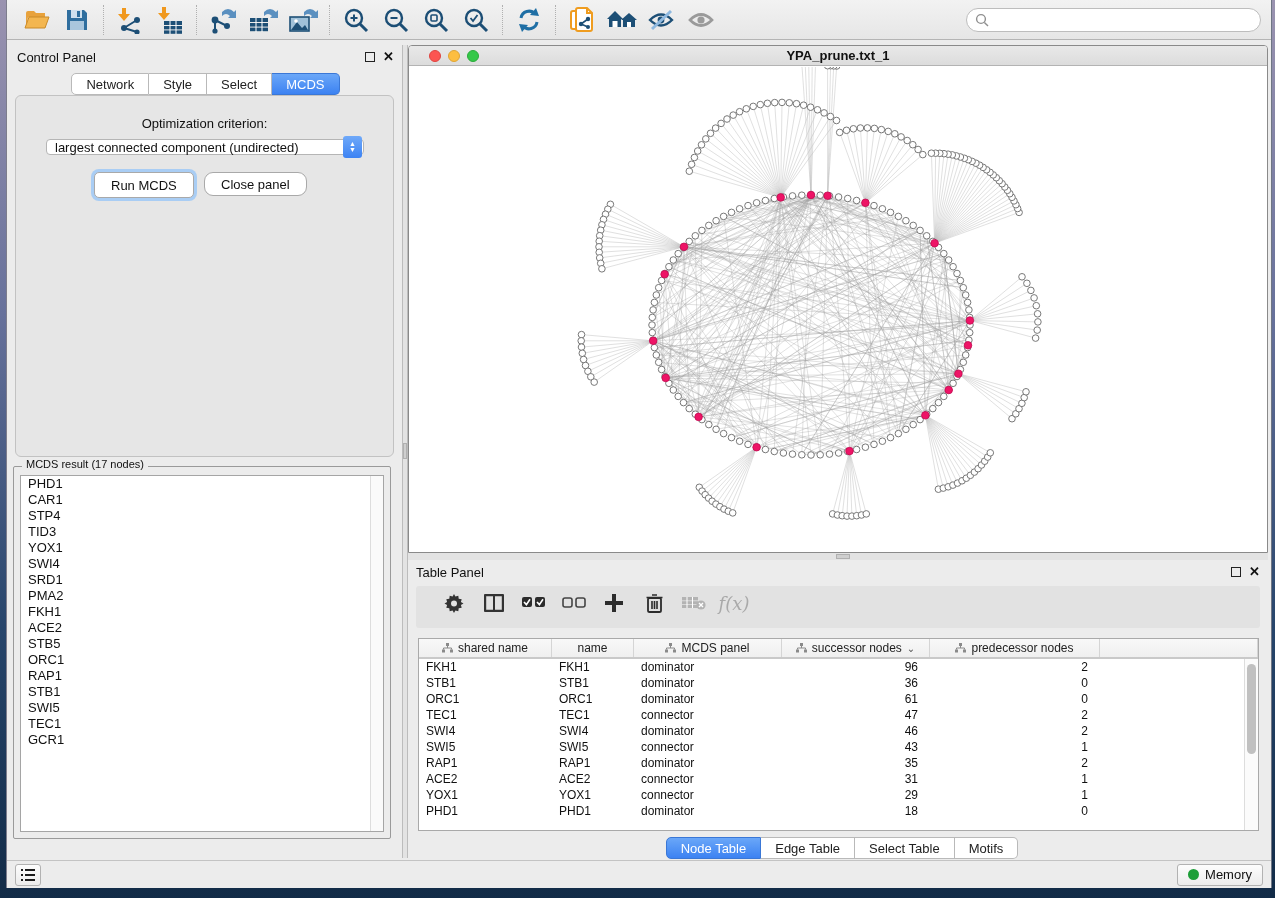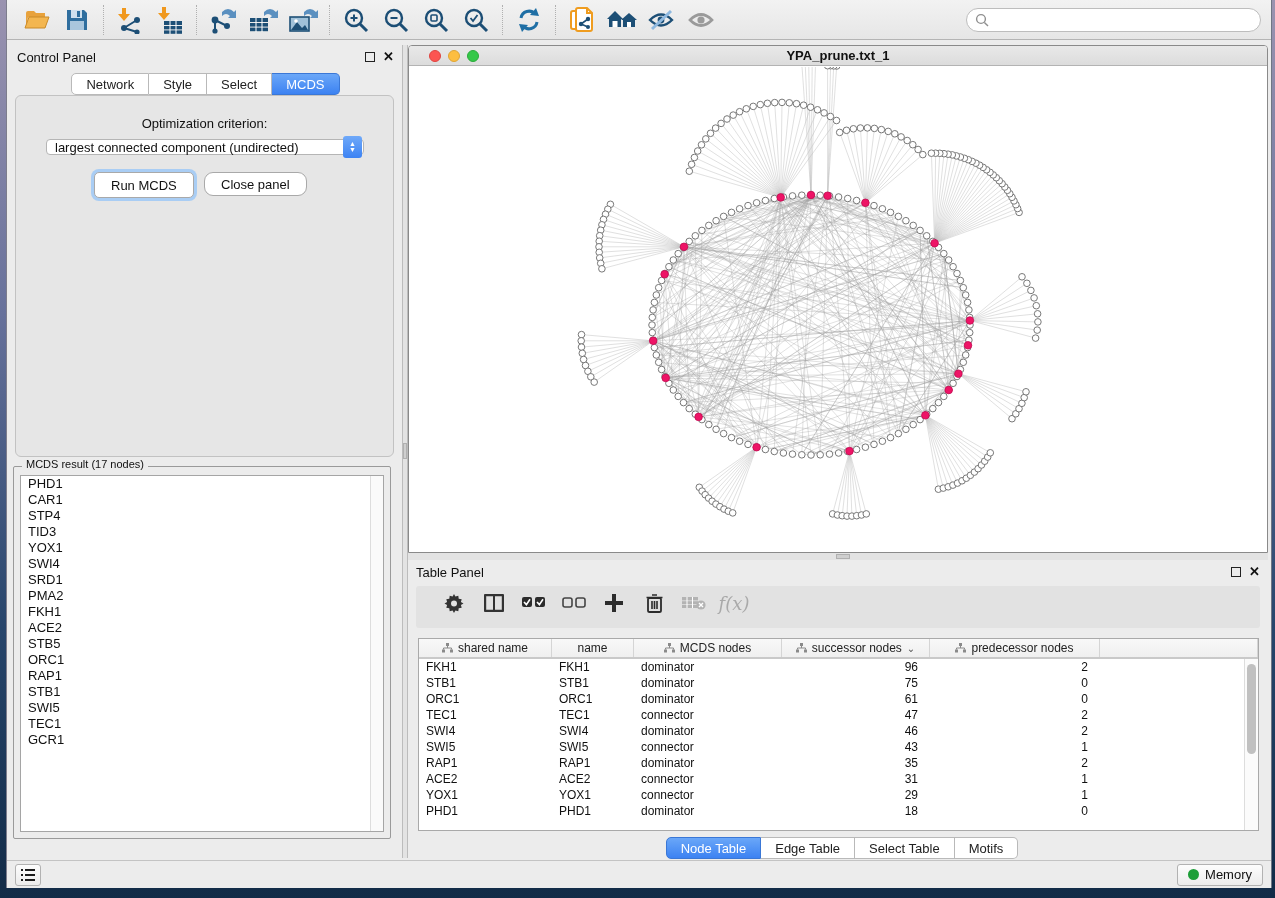--- a/index.html
+++ b/index.html
@@ -1187,7 +1187,7 @@
               <rect x="8" y="6.5" width="3" height="3" fill="#8a8a8a"></rect>
               <path d="M5.5 3 v2 M1.5 6.5 v-1.5 h8 v1.5" stroke="#8a8a8a" fill="none" stroke-width="1"></path>
             </svg>
-            <span>MCDS nodes</span>
+            <span>MCDS panel</span>
           </div>
           <div class="nt-h">
             <svg width="11" height="10" viewBox="0 0 11 10">

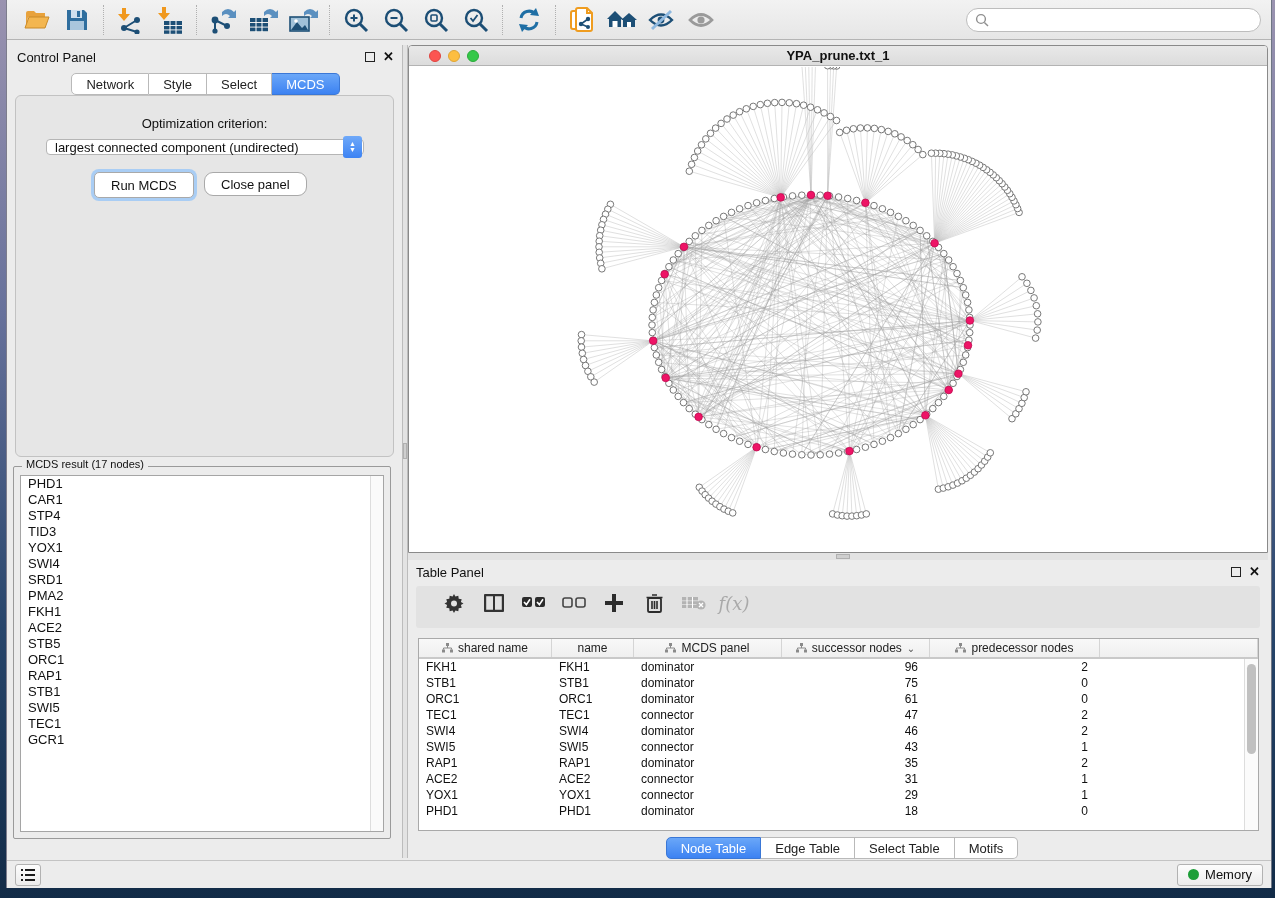--- a/index.html
+++ b/index.html
@@ -1223,7 +1223,7 @@
             <div class="nt-cell">STB1</div>
             <div class="nt-cell">STB1</div>
             <div class="nt-cell">dominator</div>
-            <div class="nt-cell num">75</div>
+            <div class="nt-cell num">36</div>
             <div class="nt-cell num">0</div>
             <div class="nt-cell"></div>
           </div>

